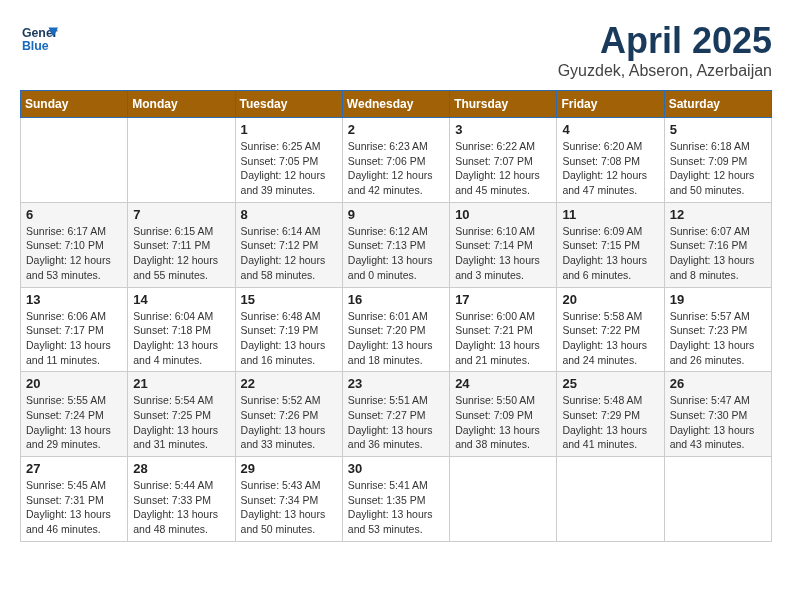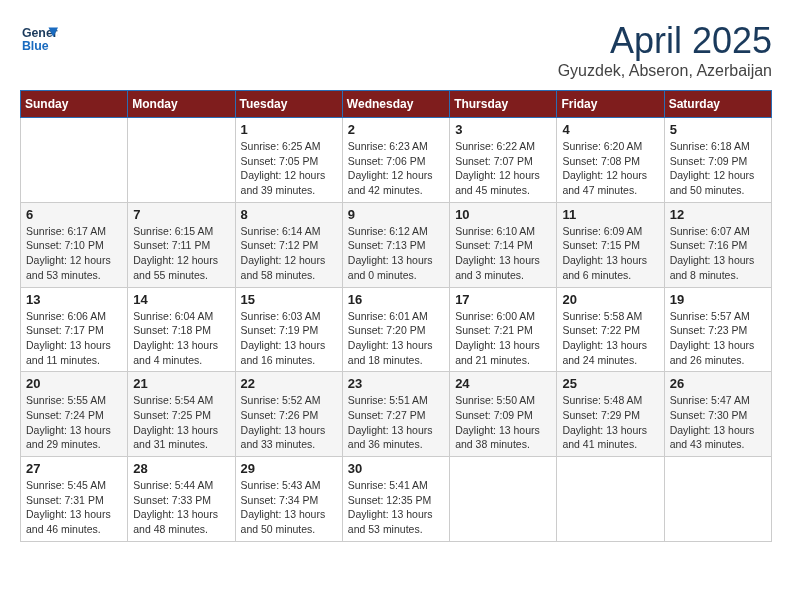--- a/index.html
+++ b/index.html
@@ -35,7 +35,7 @@
     }
     .calendar-title {
       font-size: 36px;
-      font-weight: normal;
+      font-weight: bold;
       color: #1a3a5c;
     }
     .calendar-subtitle {

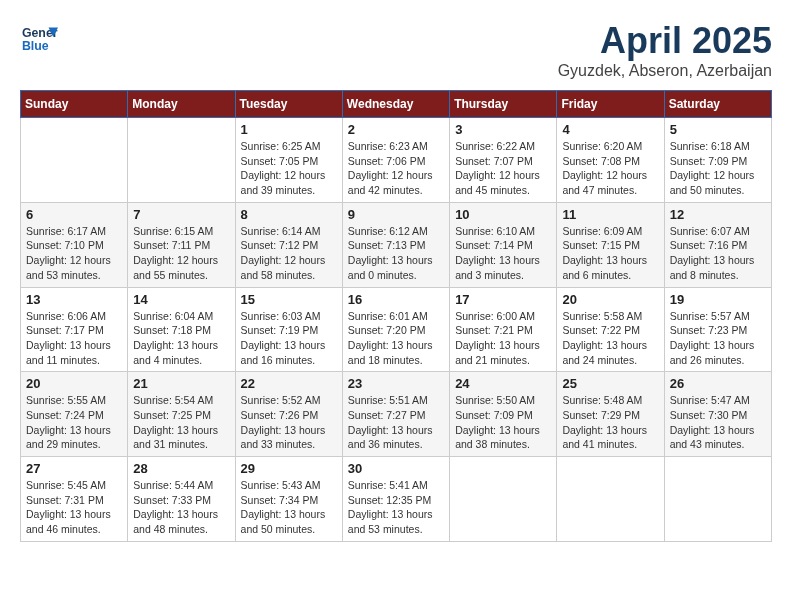--- a/index.html
+++ b/index.html
@@ -49,7 +49,7 @@
       font-size: 11px;
     }
     .calendar-table th {
-      background-color: #7f1d1d;
+      background-color: #a16207;
       color: #fff;
       padding: 6px 4px;
       text-align: left;

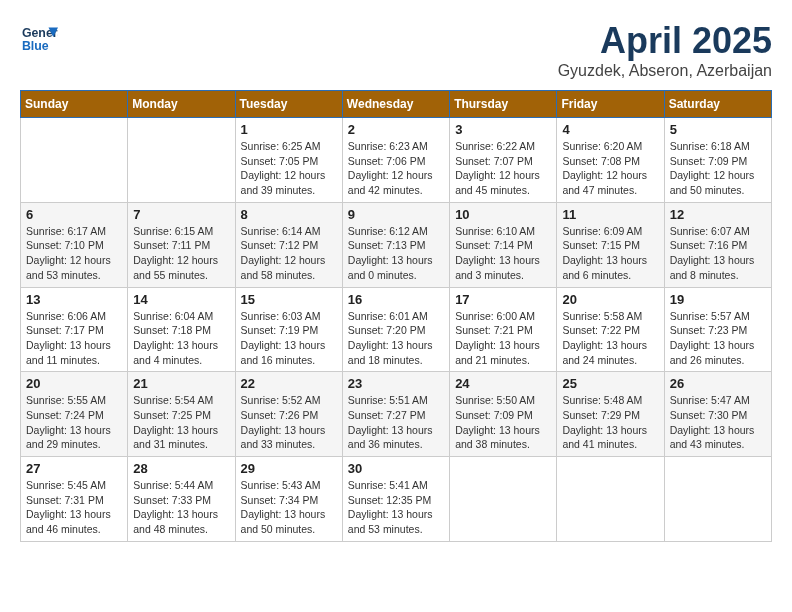--- a/index.html
+++ b/index.html
@@ -211,7 +211,7 @@
         </td>
         <td>
           <span class="day-number">15</span>
-          <div class="day-info">Sunrise: 6:03 AM</div>
+          <div class="day-info">Sunrise: 6:48 AM</div>
           <div class="day-info">Sunset: 7:19 PM</div>
           <div class="day-info">Daylight: 13 hours and 16 minutes.</div>
         </td>

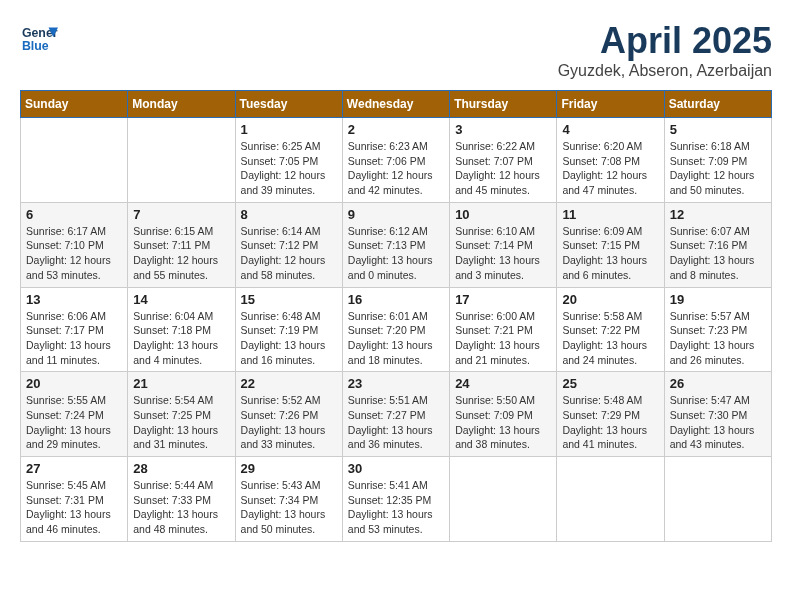--- a/index.html
+++ b/index.html
@@ -306,7 +306,7 @@
         <td>
           <span class="day-number">30</span>
           <div class="day-info">Sunrise: 5:41 AM</div>
-          <div class="day-info">Sunset: 12:35 PM</div>
+          <div class="day-info">Sunset: 1:35 PM</div>
           <div class="day-info">Daylight: 13 hours and 53 minutes.</div>
         </td>
         <td class="empty-cell"></td>

